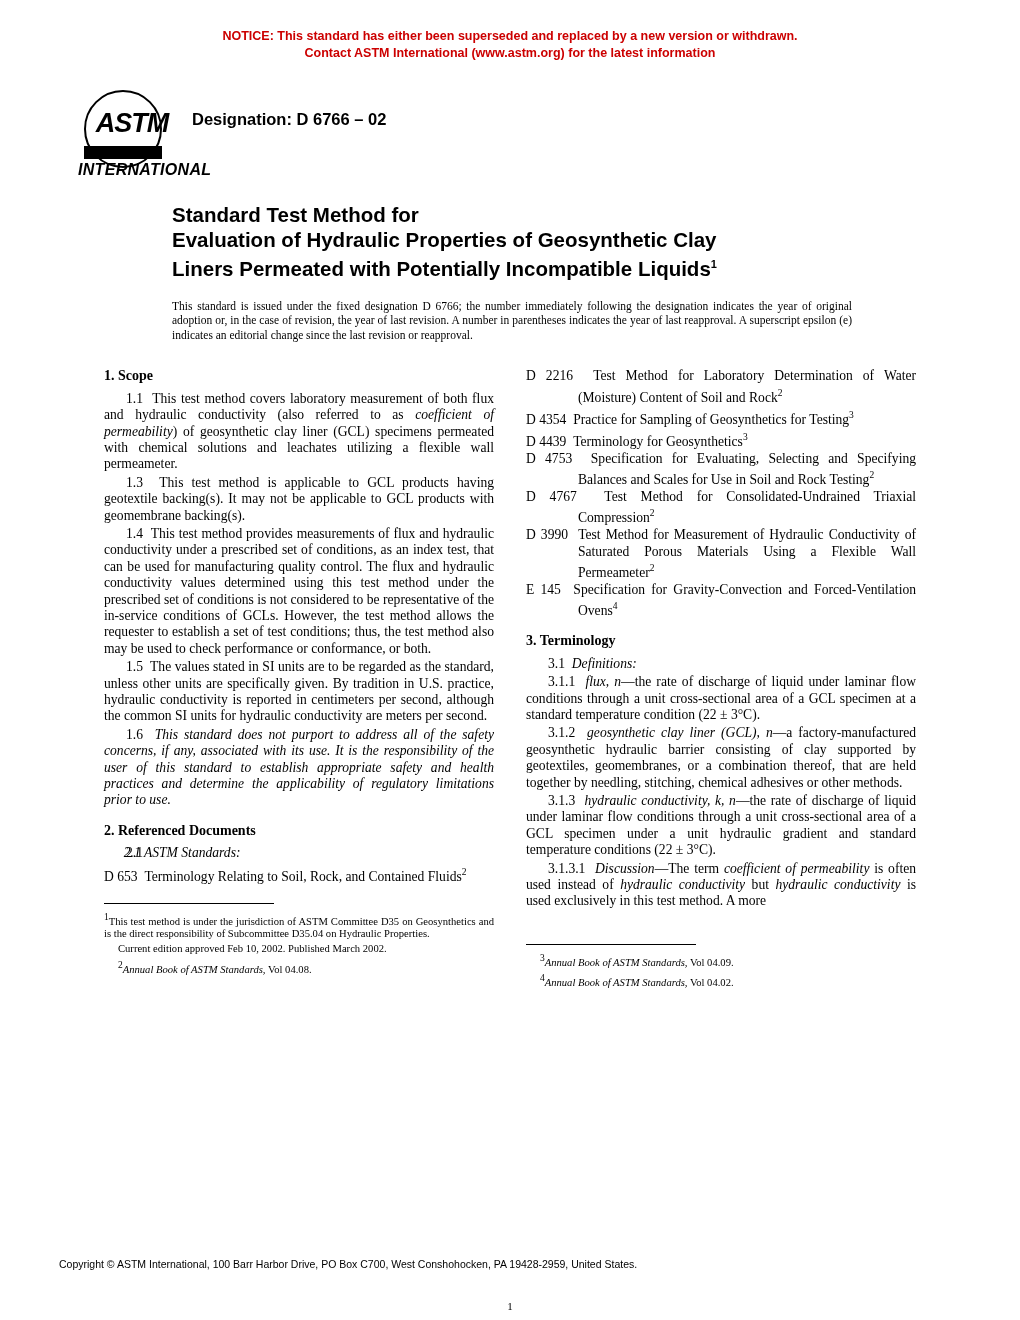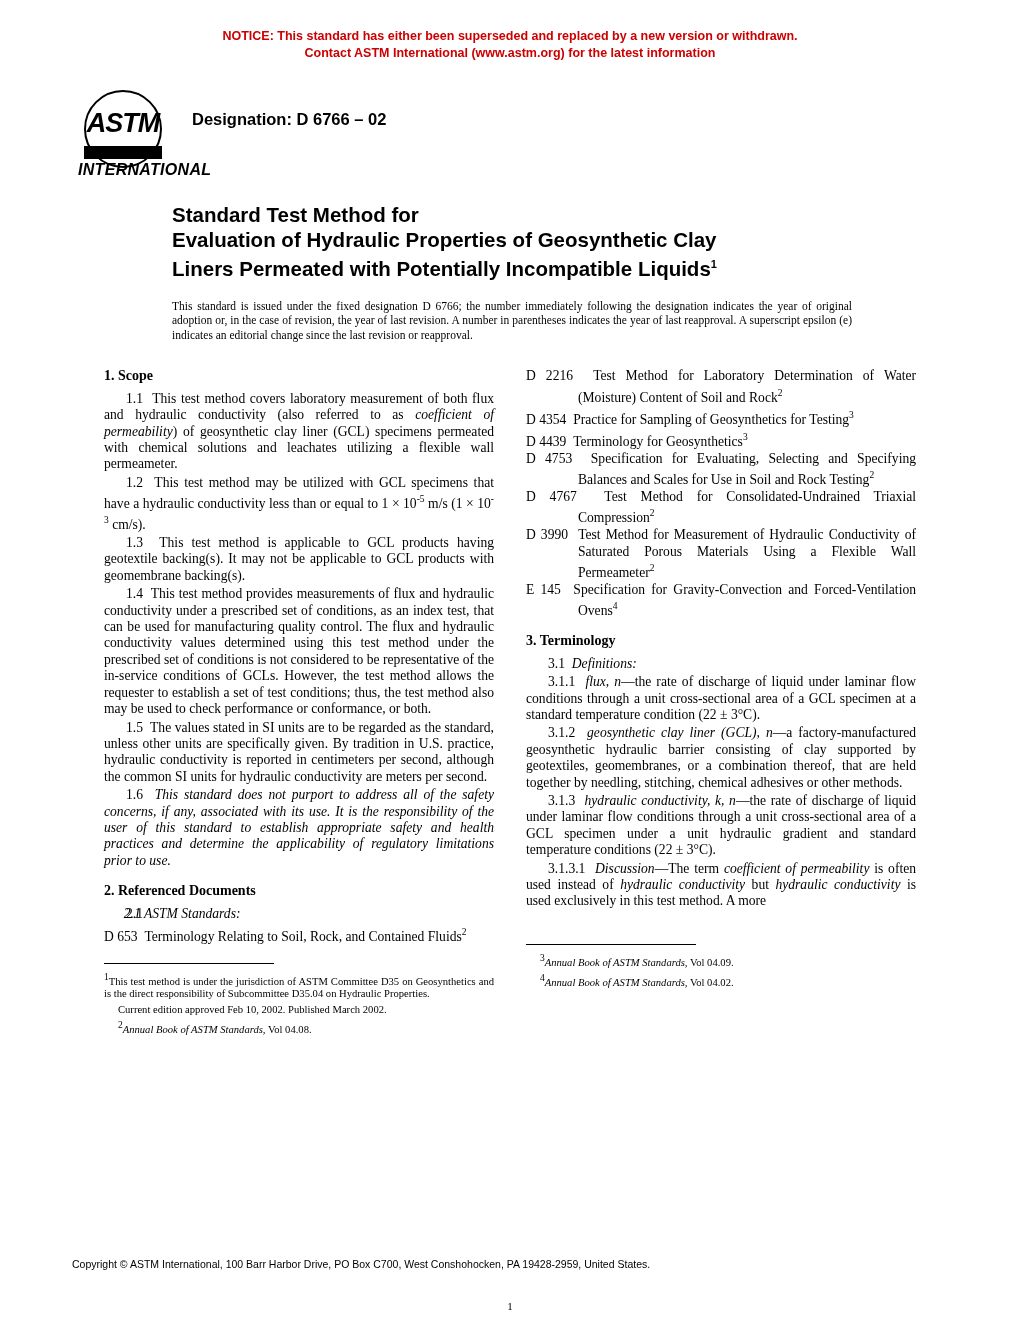--- a/index.html
+++ b/index.html
@@ -53,7 +53,7 @@
   }
   .astm-logo .word {
     position: absolute;
-    left: 8px;
+    left: 17px;
     top: 20px;
     width: 74px;
     text-align: center;

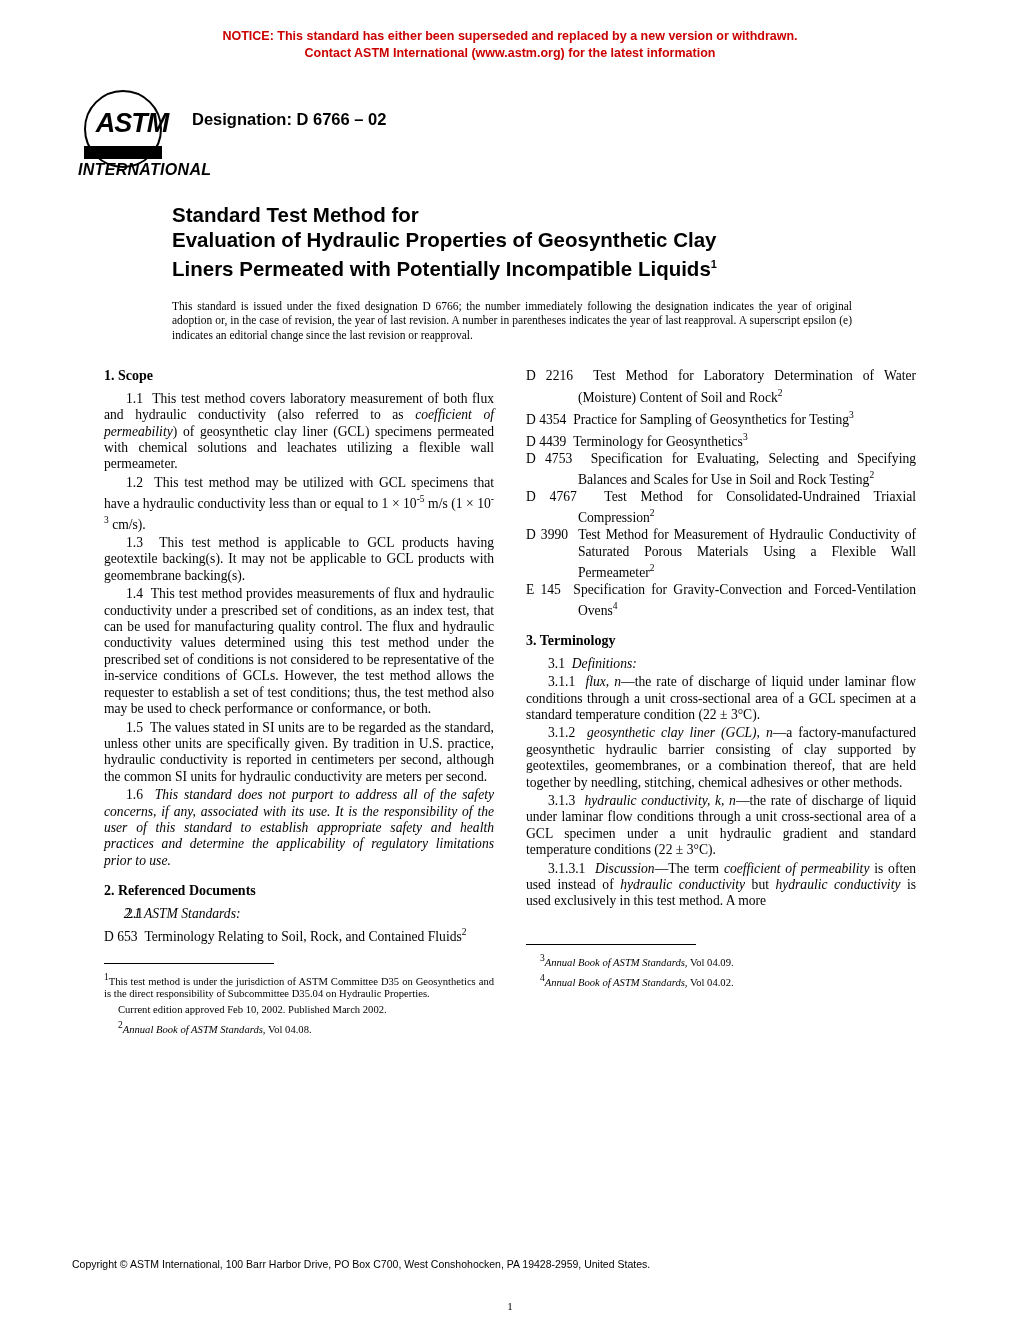--- a/index.html
+++ b/index.html
@@ -210,7 +210,6 @@
 
       <p class="para"><span>1.1</span>&nbsp;&nbsp;<span>This test method covers laboratory measurement of both flux and hydraulic conductivity (also referred to as </span><span class="it">coefficient of permeability</span><span>) of geosynthetic clay liner (GCL) specimens permeated with chemical solutions and leachates utilizing a flexible wall permeameter.</span></p>
 
-      <p class="para"><span>1.2</span>&nbsp;&nbsp;<span>This test method may be utilized with GCL specimens that have a hydraulic conductivity less than or equal to 1 × 10</span><sup>-5</sup><span> m/s (1 × 10</span><sup>-3</sup><span> cm/s).</span></p>
 
       <p class="para"><span>1.3</span>&nbsp;&nbsp;<span>This test method is applicable to GCL products having geotextile backing(s). It may not be applicable to GCL products with geomembrane backing(s).</span></p>
 

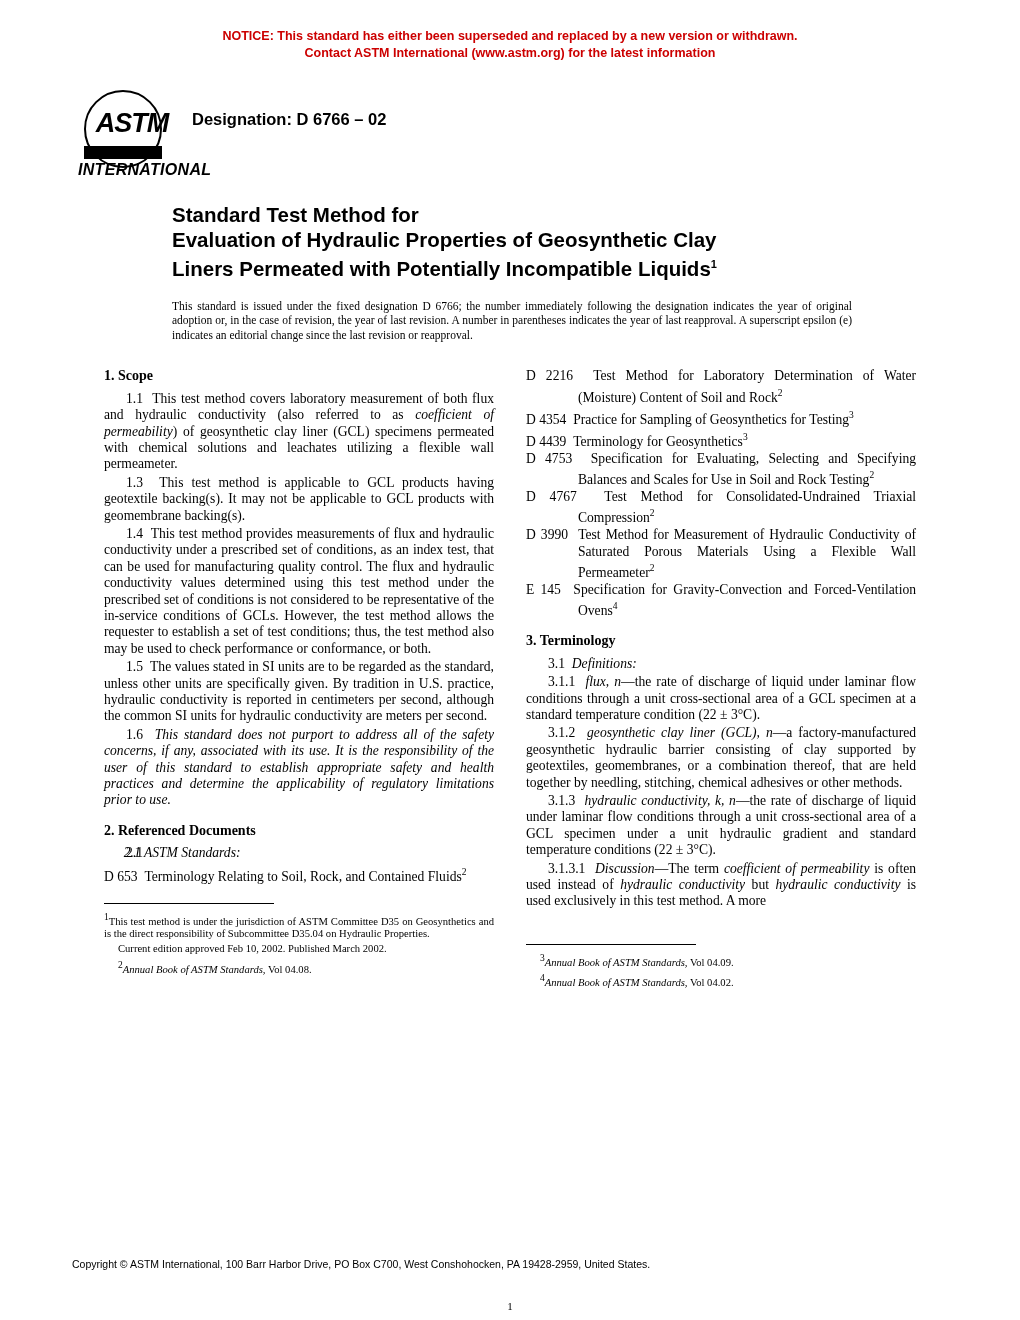--- a/index.html
+++ b/index.html
@@ -160,7 +160,7 @@
   .footnote .ind { text-indent: 14px; display: block; }
   .copyright {
     position: absolute;
-    left: 72px;
+    left: 59px;
     bottom: 78px;
     font-family: "Liberation Sans", sans-serif;
     font-size: 10.5px;

